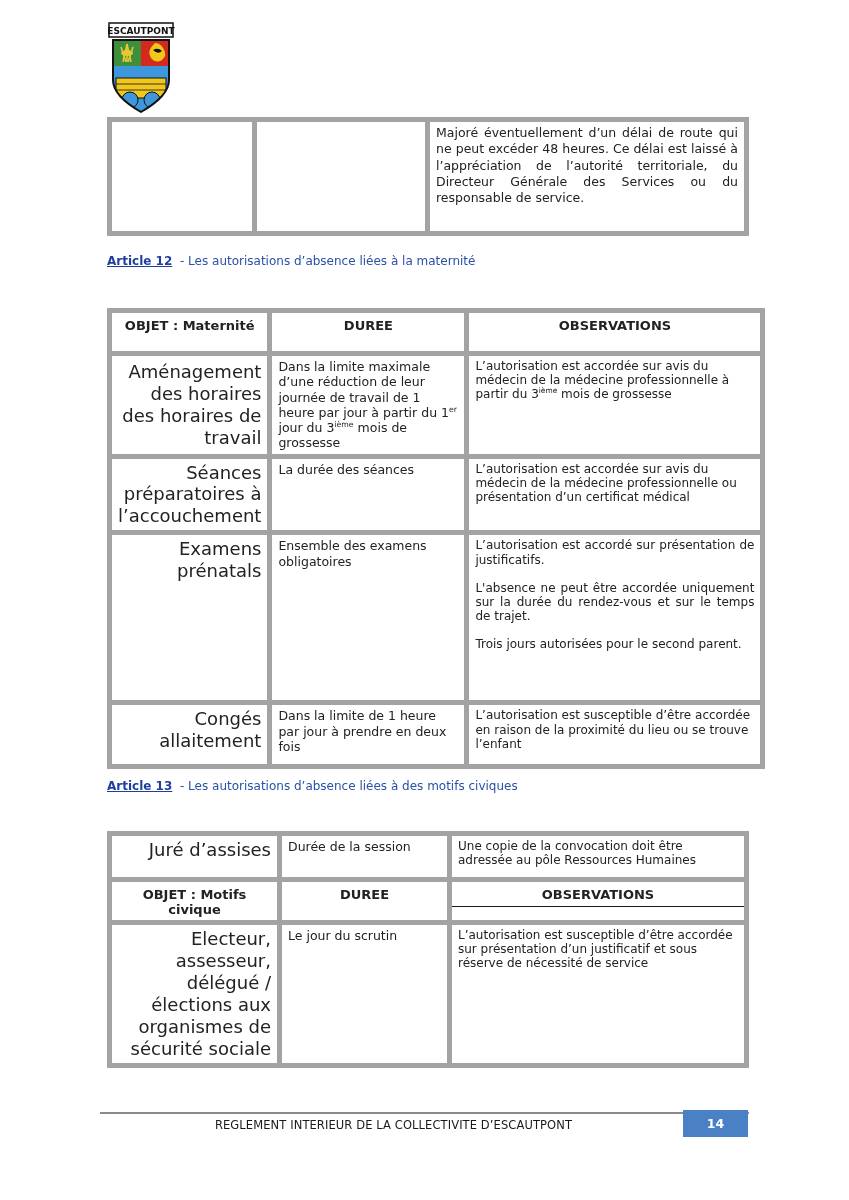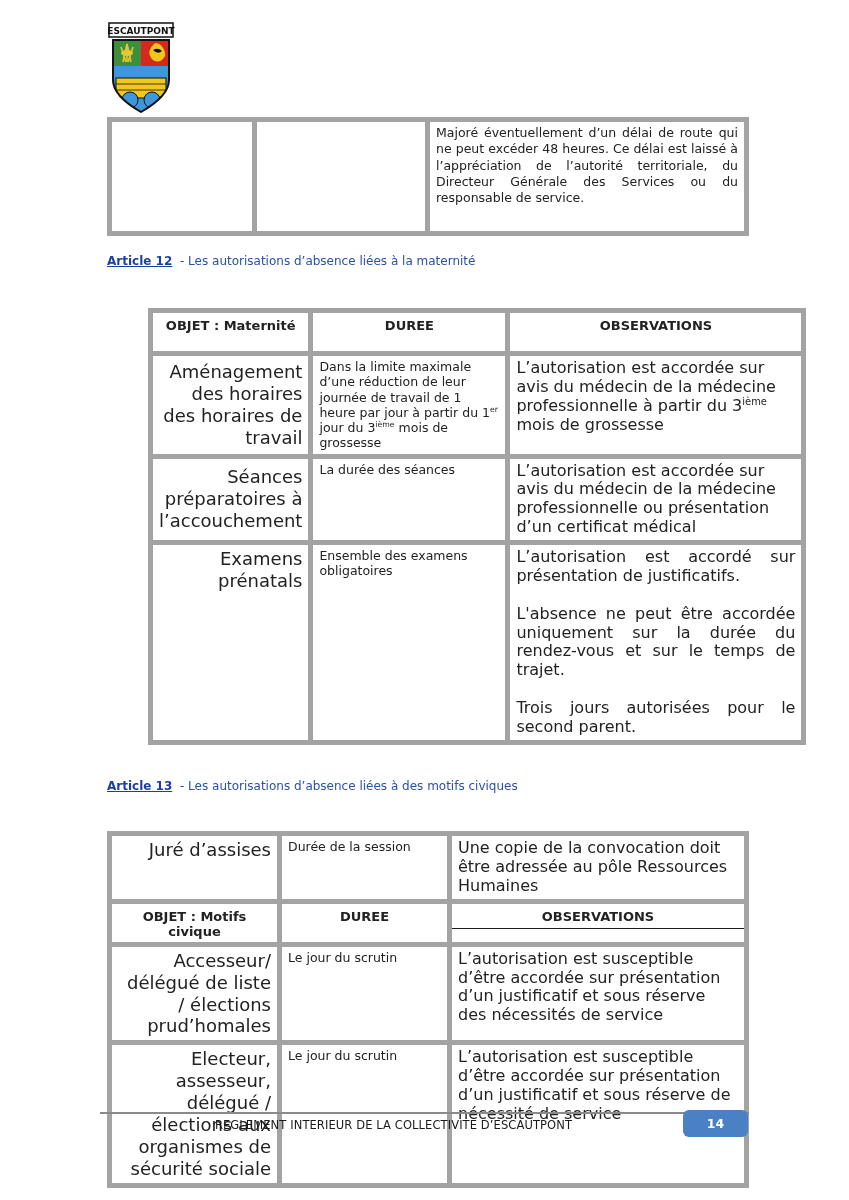--- a/index.html
+++ b/index.html
@@ -35,7 +35,7 @@
   .t-top td { height:114px; }
   .t-top .c-obs { font-size:12.5px; line-height:1.3; }
 
-  .t-mat { left:107px; top:308px;margin-left:41px; }
+  .t-mat { left:107px; top:308px; }
   .t-civ { left:107px; top:831px; }
 
   .obs-header-cell { position:relative; }

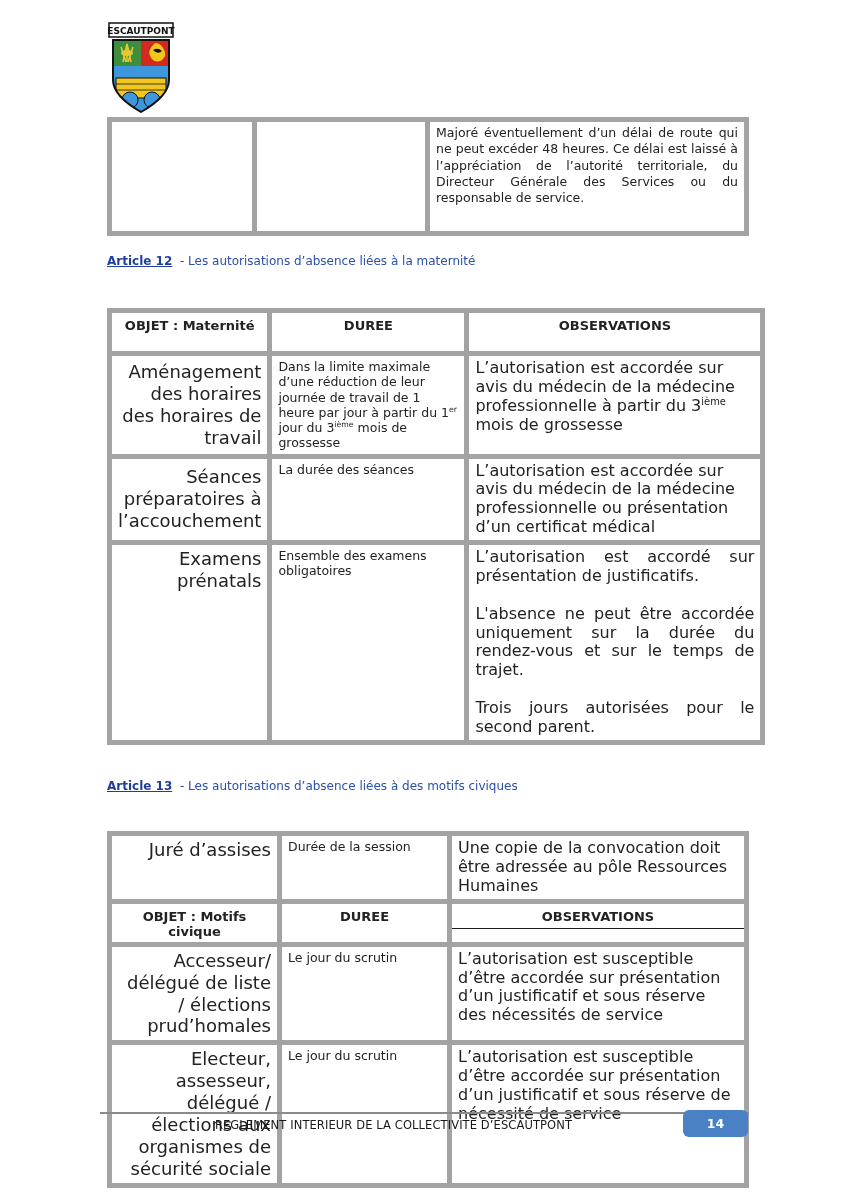--- a/index.html
+++ b/index.html
@@ -25,7 +25,7 @@
   th { font-size:13px; font-weight:bold; text-align:center; padding-top:5px; }
   .c-objet  { text-align:right; font-size:18px; line-height:1.22; }
   .c-duree  { text-align:left;   font-size:12.5px; line-height:1.22; }
-  .c-obs    { text-align:left;   font-size:16px;   line-height:1.18; }
+  .c-obs    { text-align:left;   font-size:12px;   line-height:1.18; }
   .v-mid    { vertical-align:middle; }
   .justify  { text-align:justify; }
   .prelines { white-space:pre-line; }

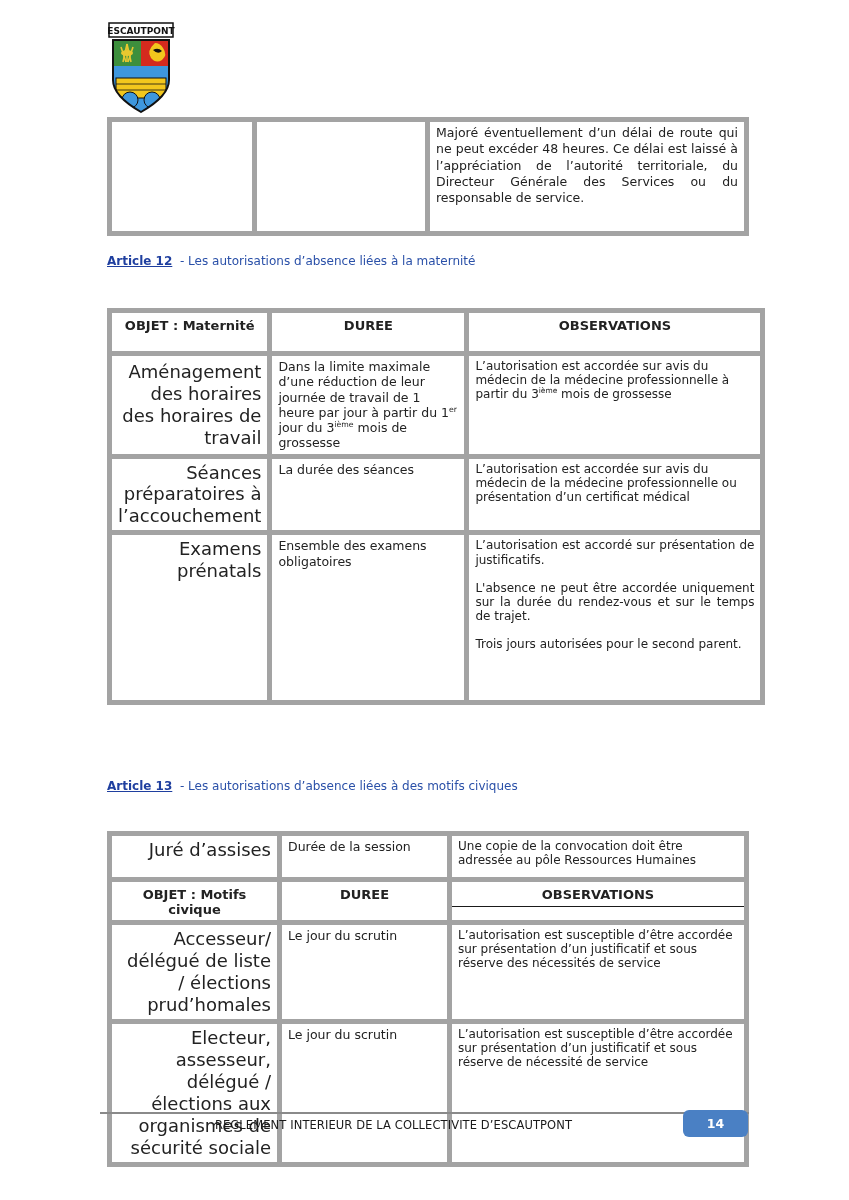--- a/index.html
+++ b/index.html
@@ -141,6 +141,11 @@
 
 Trois jours autorisées pour le second parent.</td>
   </tr>
+  <tr style="height:64px">
+    <td class="c-objet">Congés allaitement</td>
+    <td class="c-duree">Dans la limite de 1 heure par jour à prendre en deux fois</td>
+    <td class="c-obs">L’autorisation est susceptible d’être accordée en raison de la proximité du lieu ou se trouve l’enfant</td>
+  </tr>
 </tbody>
   </table>
 

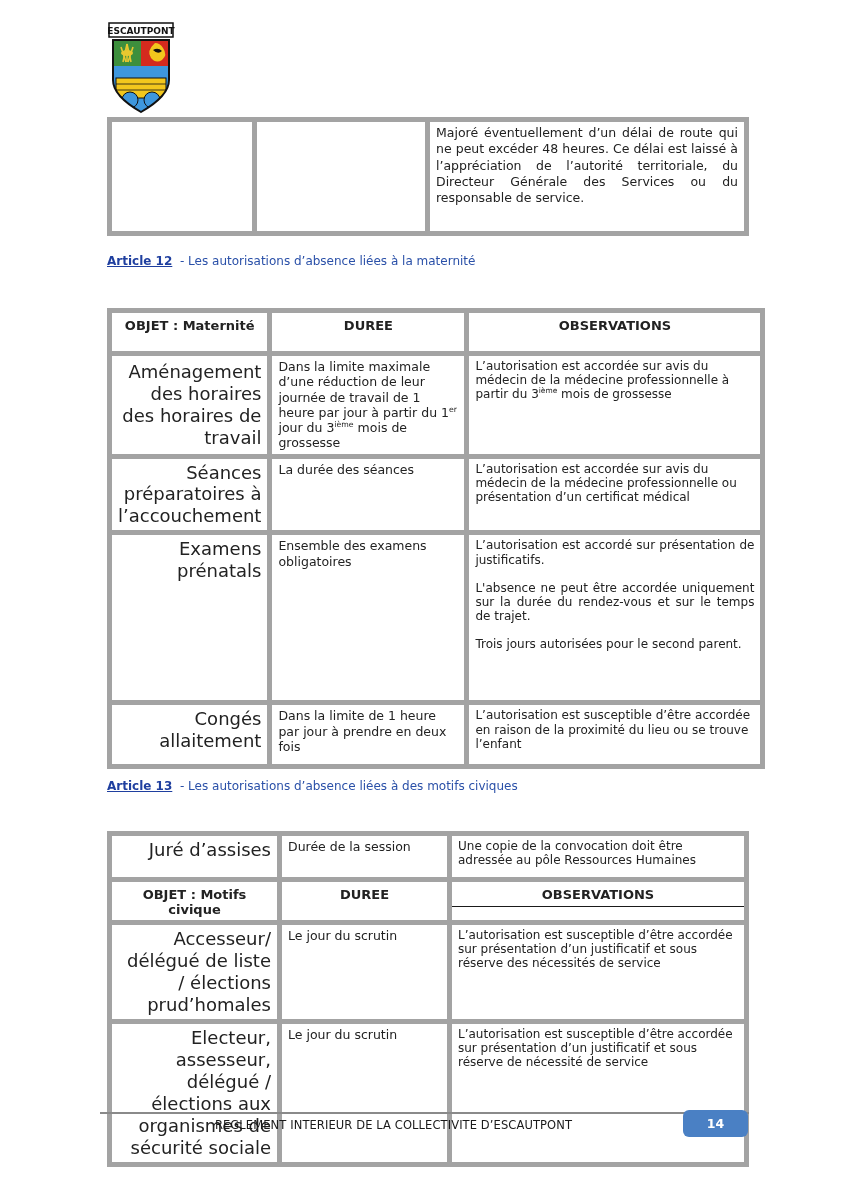--- a/index.html
+++ b/index.html
@@ -171,11 +171,6 @@
     <th>DUREE</th>
     <th class="obs-header-cell"><span>OBSERVATIONS</span><span class="obs-subline"></span></th>
   </tr>
-  <tr style="height:80px">
-    <td class="c-objet">Accesseur/ délégué de liste / élections prud’homales</td>
-    <td class="c-duree">Le jour du scrutin</td>
-    <td class="c-obs">L’autorisation est susceptible d’être accordée sur présentation d’un justificatif et sous réserve des nécessités de service</td>
-  </tr>
   <tr style="height:78px">
     <td class="c-objet">Electeur, assesseur, délégué / élections aux organismes de sécurité sociale</td>
     <td class="c-duree">Le jour du scrutin</td>

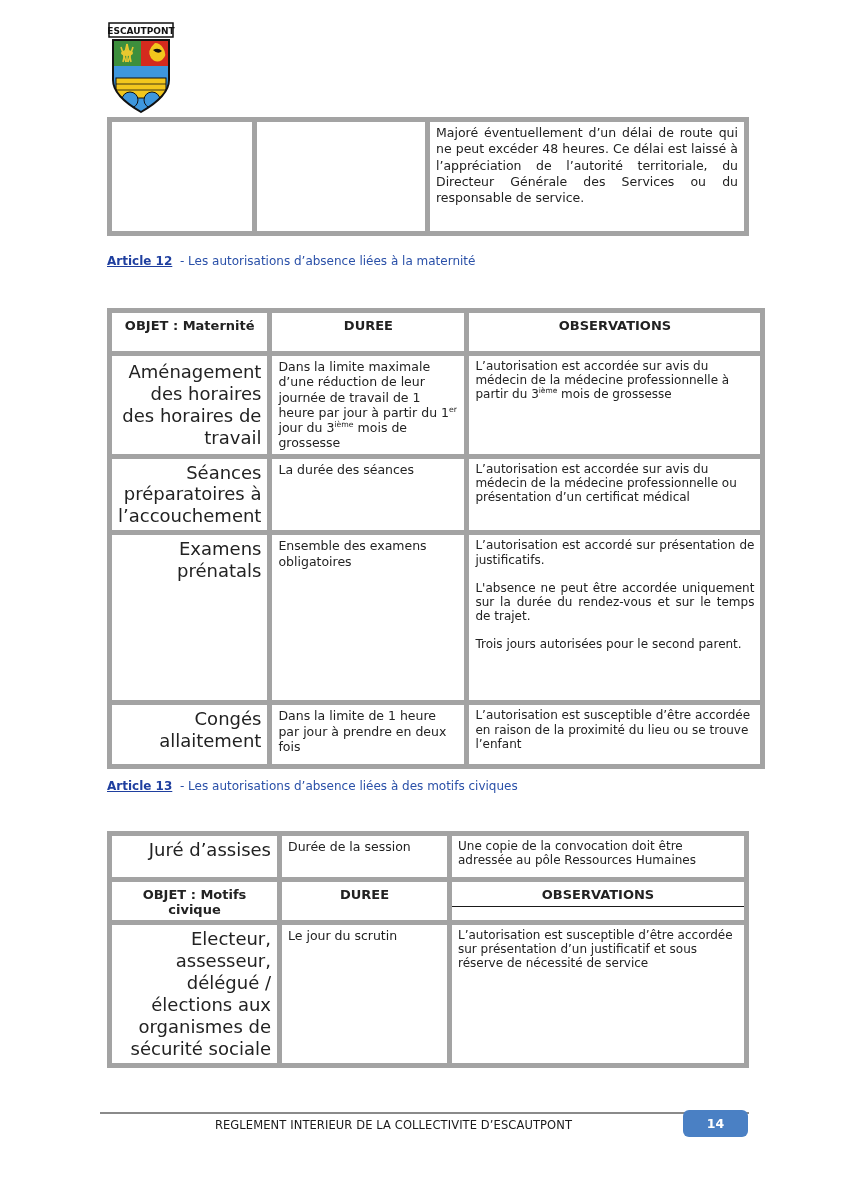--- a/index.html
+++ b/index.html
@@ -47,7 +47,7 @@
                   font-weight:normal; font-size:11.5px; color:#1a1a1a; letter-spacing:0.1px; }
   .page-badge   { left:683px; top:1110px; width:65px; height:27px; background:#4a80c4;
                   color:#ffffff; font-weight:bold; font-size:12.5px;
-                  display:flex; align-items:center; justify-content:center;border-radius:6px; }
+                  display:flex; align-items:center; justify-content:center; }
 </style>
 </head>
 <body>

